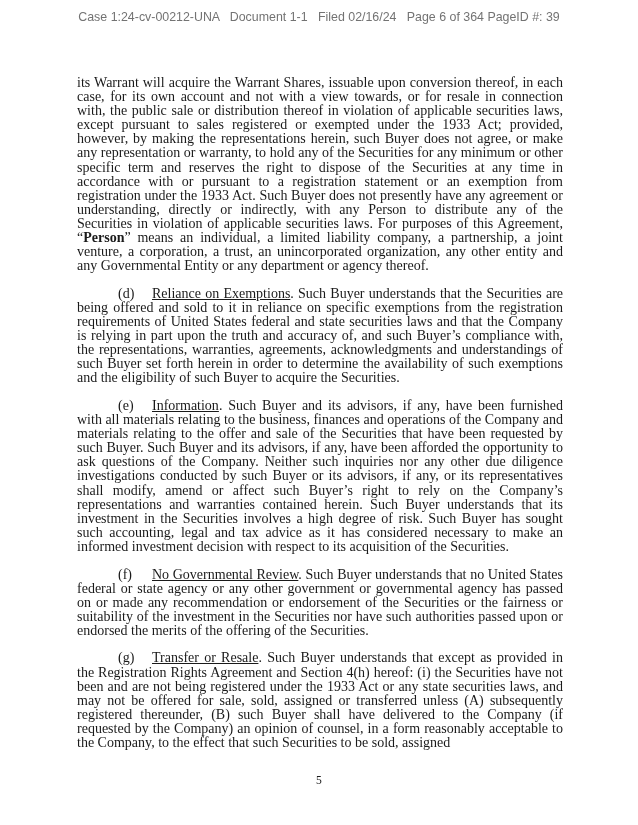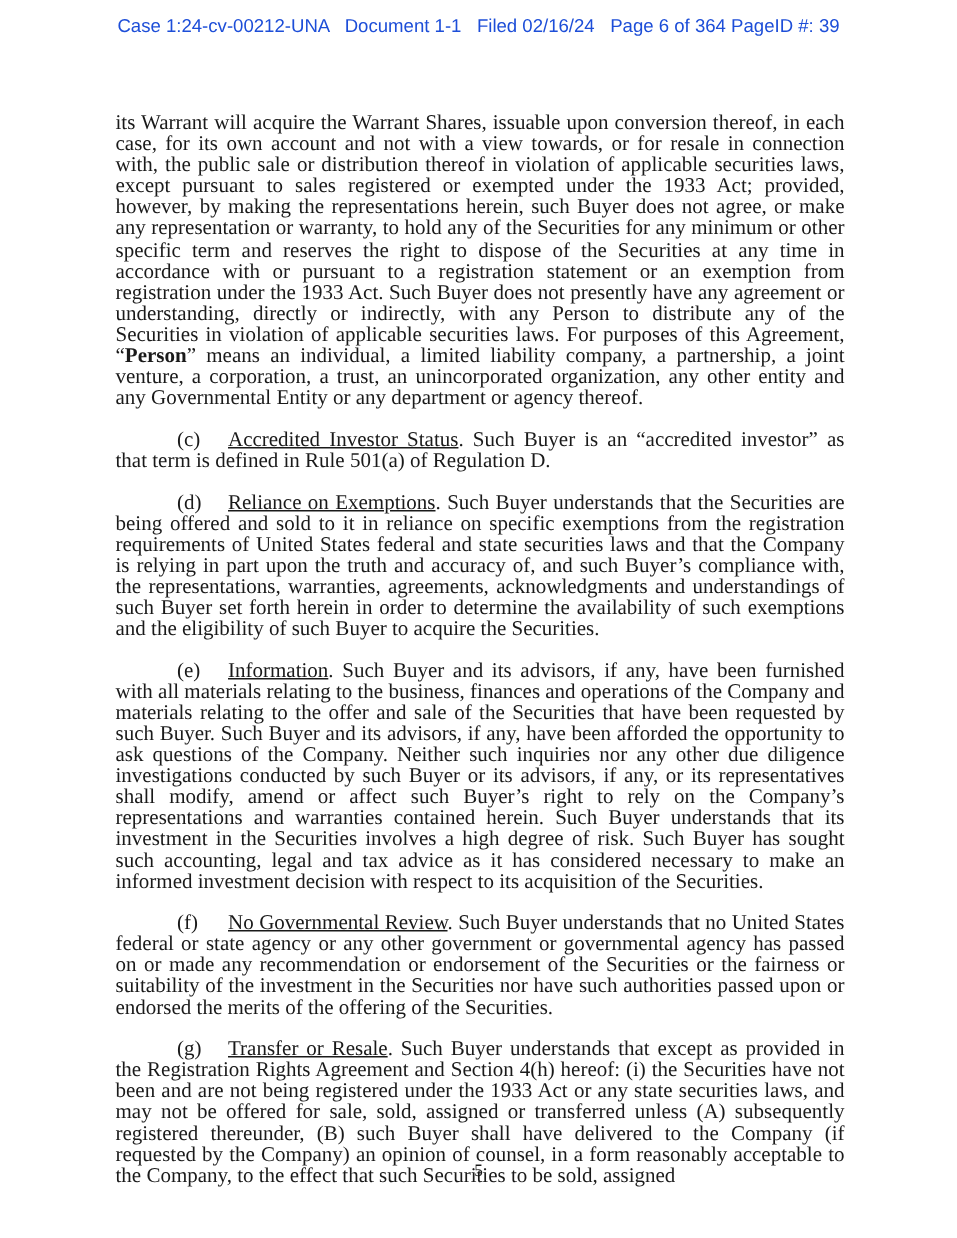--- a/index.html
+++ b/index.html
@@ -6,7 +6,7 @@
   body { width: 638px; height: 825px; position: relative; overflow: hidden; }
   .header {
     position: absolute; top: 10px; left: 0; width: 638px; text-align: center;
-    font-family: "Liberation Sans", sans-serif; font-size: 12.4px; color: #1d4ed8;
+    font-family: "Liberation Sans", sans-serif; font-size: 12.4px; color: #737373;
     white-space: pre;
   }
   .page {

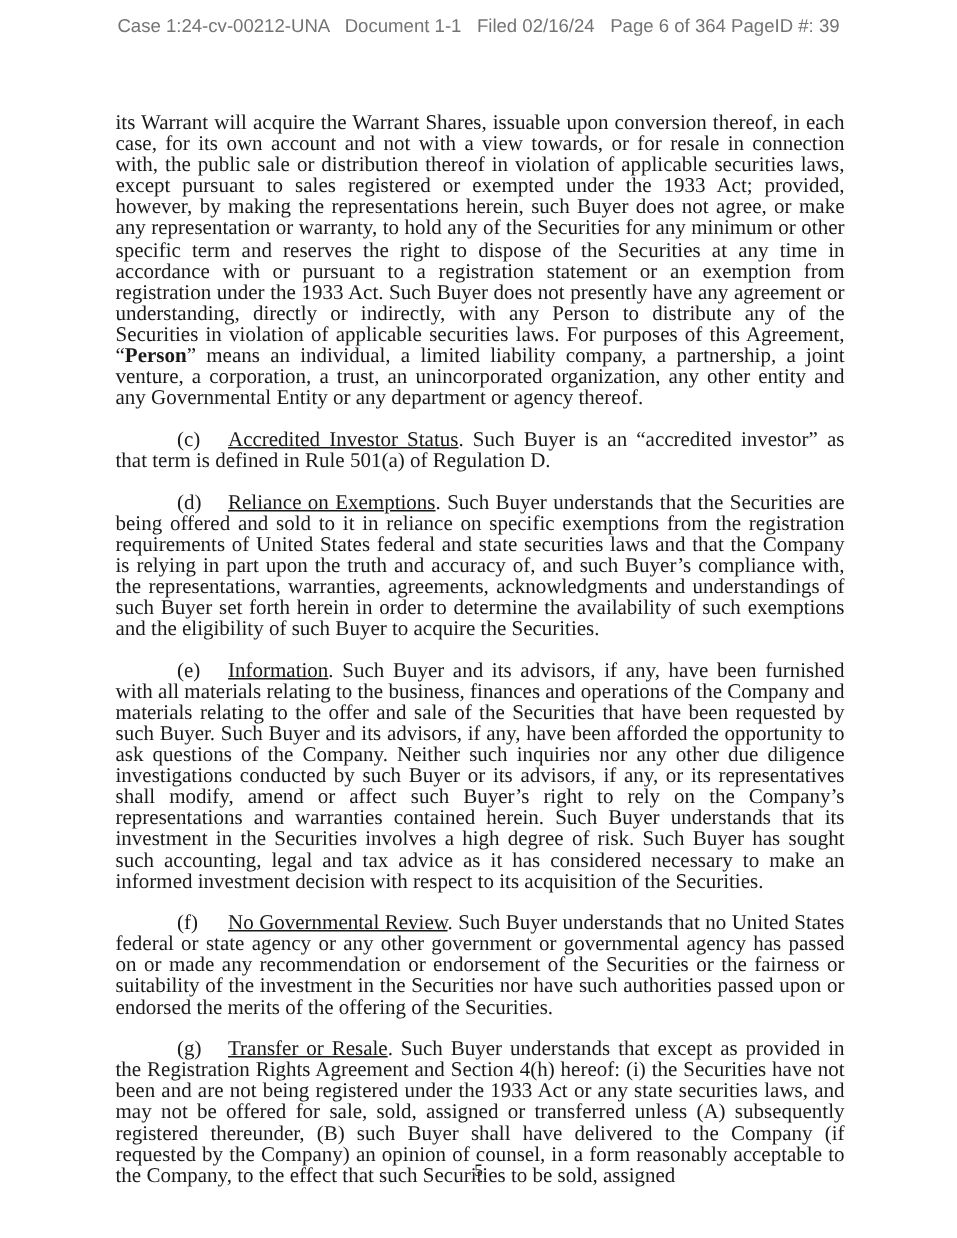--- a/index.html
+++ b/index.html
@@ -31,7 +31,6 @@
 <div class="page">
   <p class="para"><span>its Warrant will acquire the Warrant Shares, issuable upon conversion thereof, in each case, for its own account and not with a view towards, or for resale in connection with, the public sale or distribution thereof in violation of applicable securities laws, except pursuant to sales registered or exempted under the 1933 Act; provided, however, by making the representations herein, such Buyer does not agree, or make any representation or warranty, to hold any of the Securities for any minimum or other specific term and reserves the right to dispose of the Securities at any time in accordance with or pursuant to a registration statement or an exemption from registration under the 1933 Act. Such Buyer does not presently have any agreement or understanding, directly or indirectly, with any Person to distribute any of the Securities in violation of applicable securities laws. For purposes of this Agreement, “</span><span class="bold">Person</span><span>” means an individual, a limited liability company, a partnership, a joint venture, a corporation, a trust, an unincorporated organization, any other entity and any Governmental Entity or any department or agency thereof.</span></p>
 
-  <p class="para indent"><span class="label">(c)</span><span class="heading">Accredited Investor Status</span><span>. Such Buyer is an “accredited investor” as that term is defined in Rule 501(a) of Regulation D.</span></p>
 
   <p class="para indent"><span class="label">(d)</span><span class="heading">Reliance on Exemptions</span><span>. Such Buyer understands that the Securities are being offered and sold to it in reliance on specific exemptions from the registration requirements of United States federal and state securities laws and that the Company is relying in part upon the truth and accuracy of, and such Buyer’s compliance with, the representations, warranties, agreements, acknowledgments and understandings of such Buyer set forth herein in order to determine the availability of such exemptions and the eligibility of such Buyer to acquire the Securities.</span></p>
 

